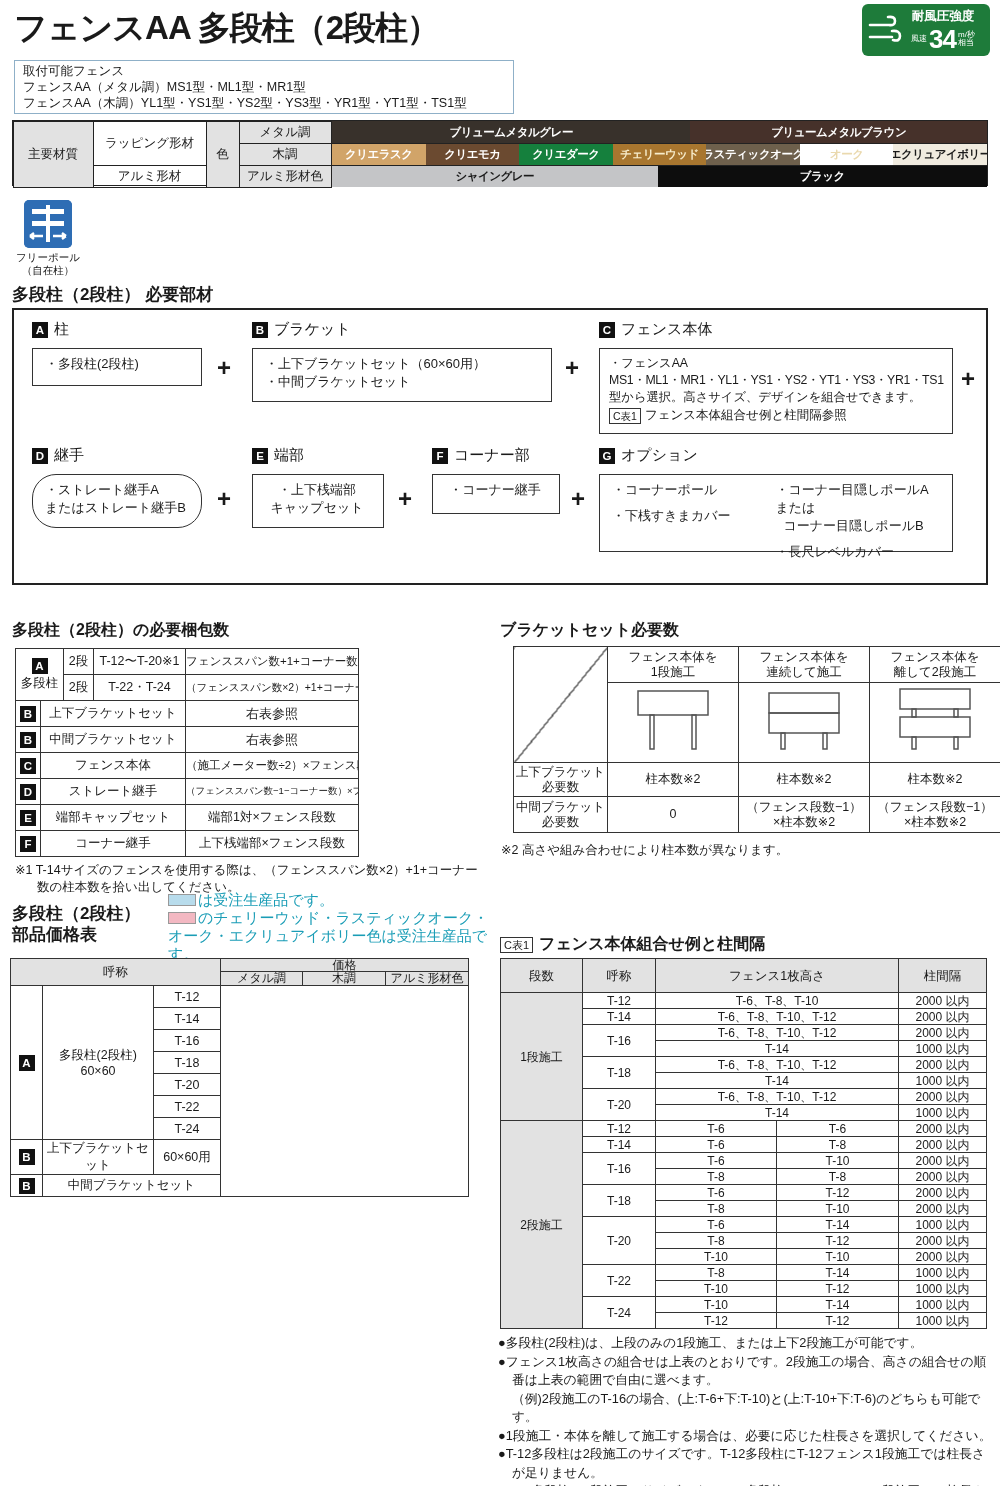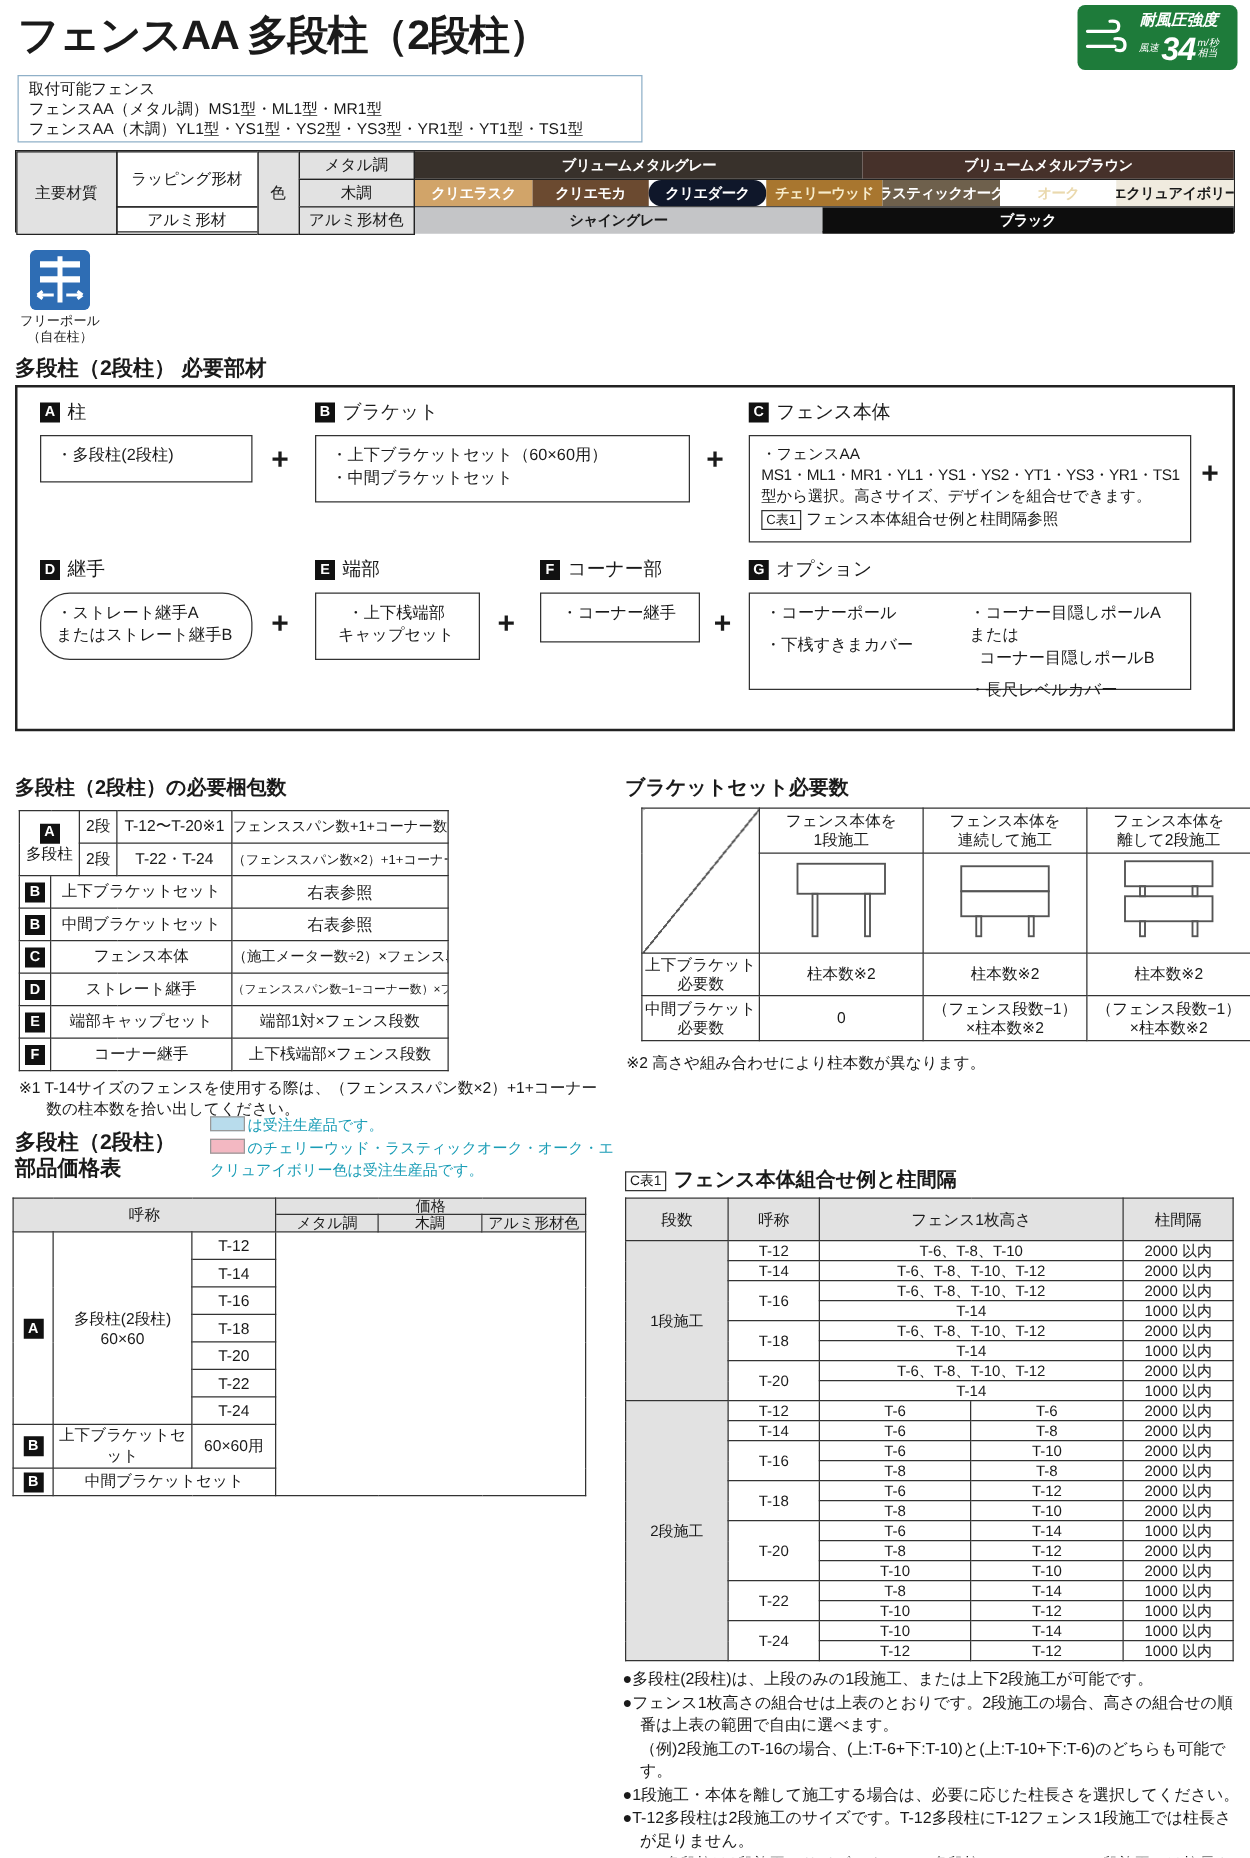--- a/index.html
+++ b/index.html
@@ -10,7 +10,7 @@
   .page-title { position:absolute; left:14px; top:6px; font-size:33px; font-weight:bold; letter-spacing:-1px; }
   .wind-badge { position:absolute; left:862px; top:4px; width:128px; height:52px; border-radius:6px;
                 display:flex; align-items:center; padding:4px 6px; color:#fff; }
-  .wind-badge .wtxt { flex:1; text-align:center;font-style:italic; }
+  .wind-badge .wtxt { flex:1; text-align:center; }
   .wb-title { font-size:12.5px; font-weight:bold; white-space:nowrap; }
   .wb-row { display:flex; align-items:center; justify-content:center; line-height:1; margin-top:1px; }
   .wb-prefix { font-size:8px; margin-right:2px; }

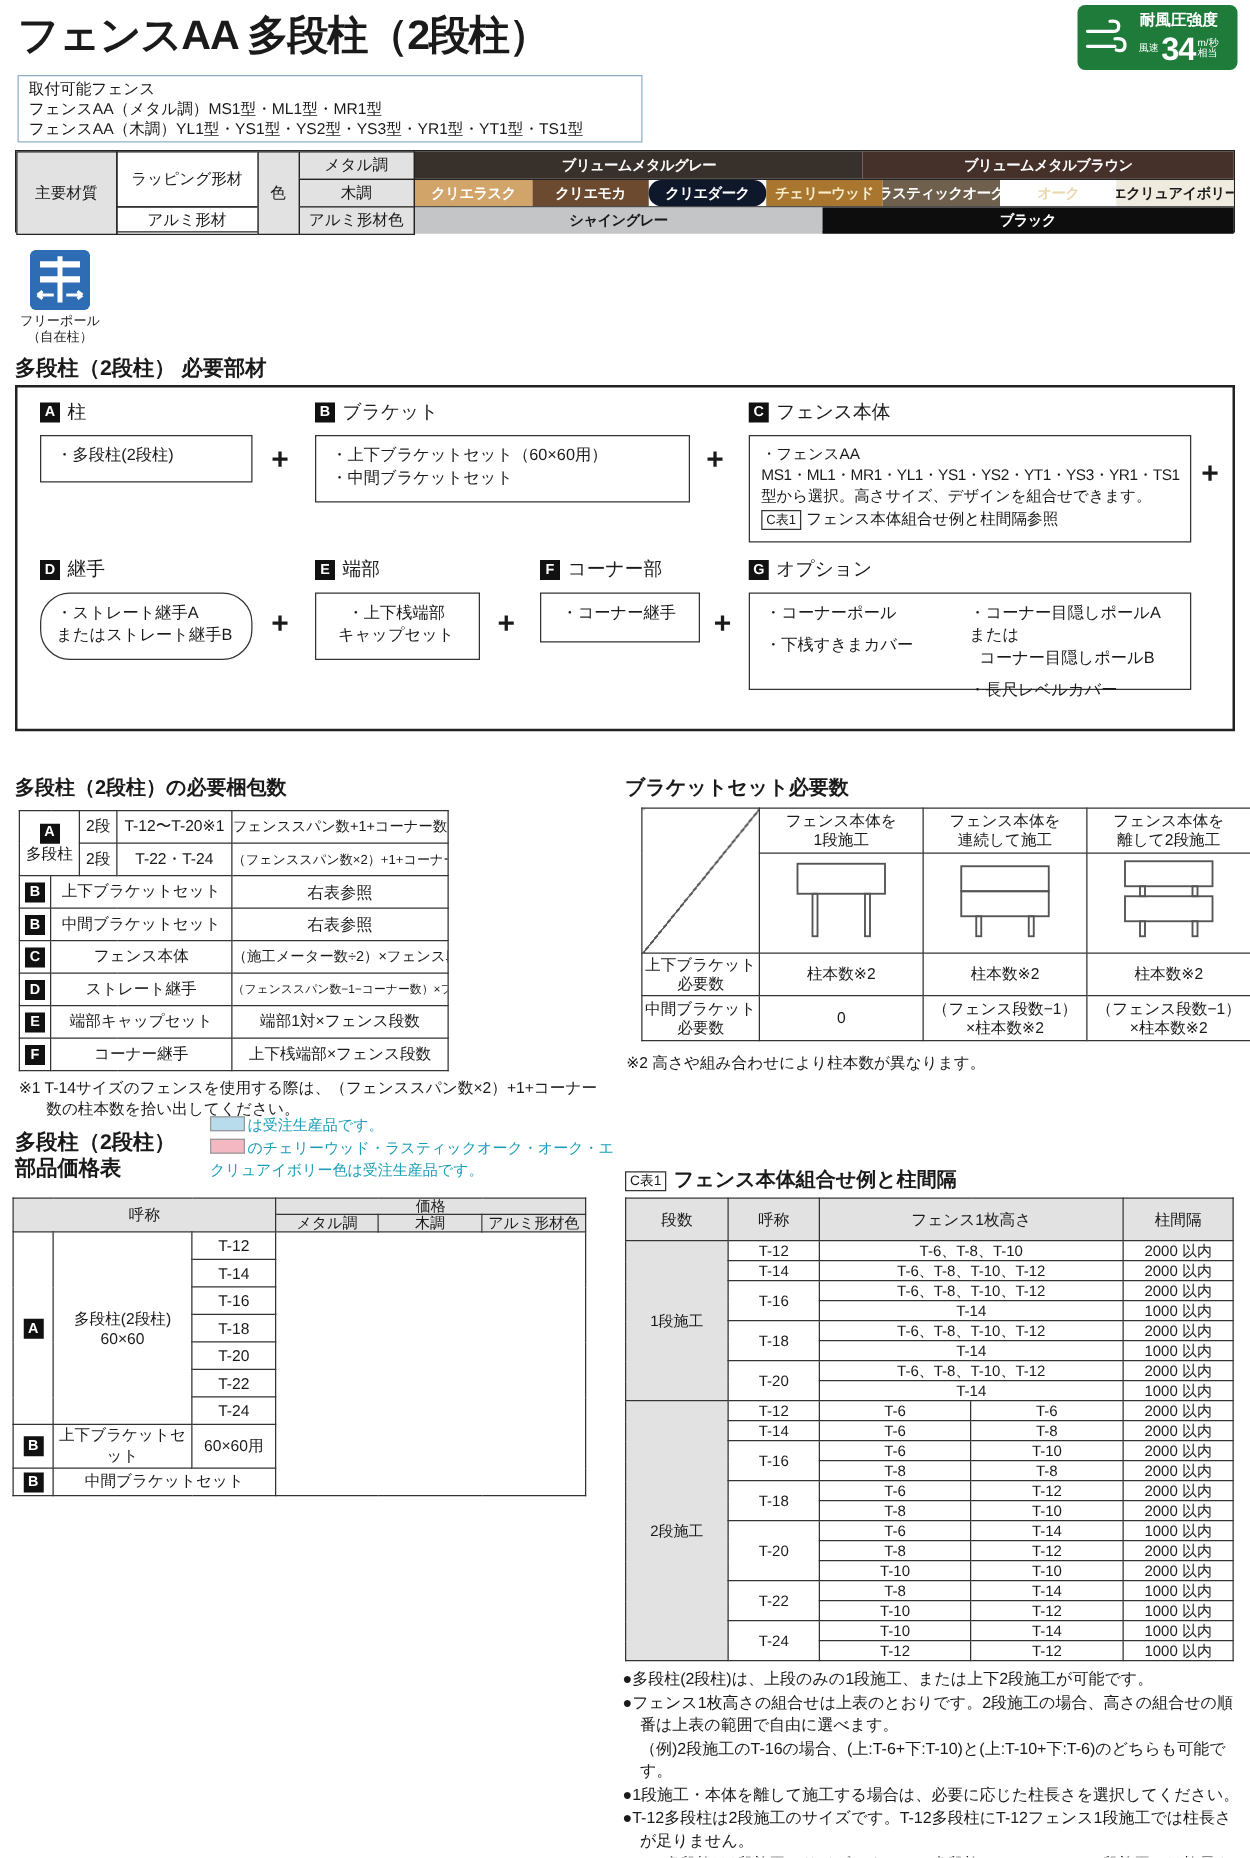--- a/index.html
+++ b/index.html
@@ -148,7 +148,7 @@
       <div class="swatch-row" style="height:22px;">
           <div class="swatch" style="flex-grow: 94; flex-basis: 0px; background: rgb(209, 164, 105); color: rgb(255, 255, 255);">クリエラスク</div>
           <div class="swatch" style="flex-grow: 94; flex-basis: 0px; background: rgb(107, 74, 48); color: rgb(255, 255, 255);">クリエモカ</div>
-          <div class="swatch" style="flex-grow: 94; flex-basis: 0px; background: #0f172a; color: rgb(255, 255, 255); border-radius: 10px;">クリエダーク</div>
+          <div class="swatch" style="flex-grow: 94; flex-basis: 0px; background: #15803d; color: rgb(255, 255, 255);">クリエダーク</div>
           <div class="swatch" style="flex-grow: 94; flex-basis: 0px; background: rgb(168, 118, 47); color: rgb(247, 236, 203);">チェリーウッド</div>
           <div class="swatch" style="flex-grow: 94; flex-basis: 0px; background: rgb(110, 96, 76); color: rgb(255, 255, 255);">ラスティックオーク</div>
           <div class="swatch" style="flex-grow: 94; flex-basis: 0px; color: rgb(234, 217, 174);">オーク</div>

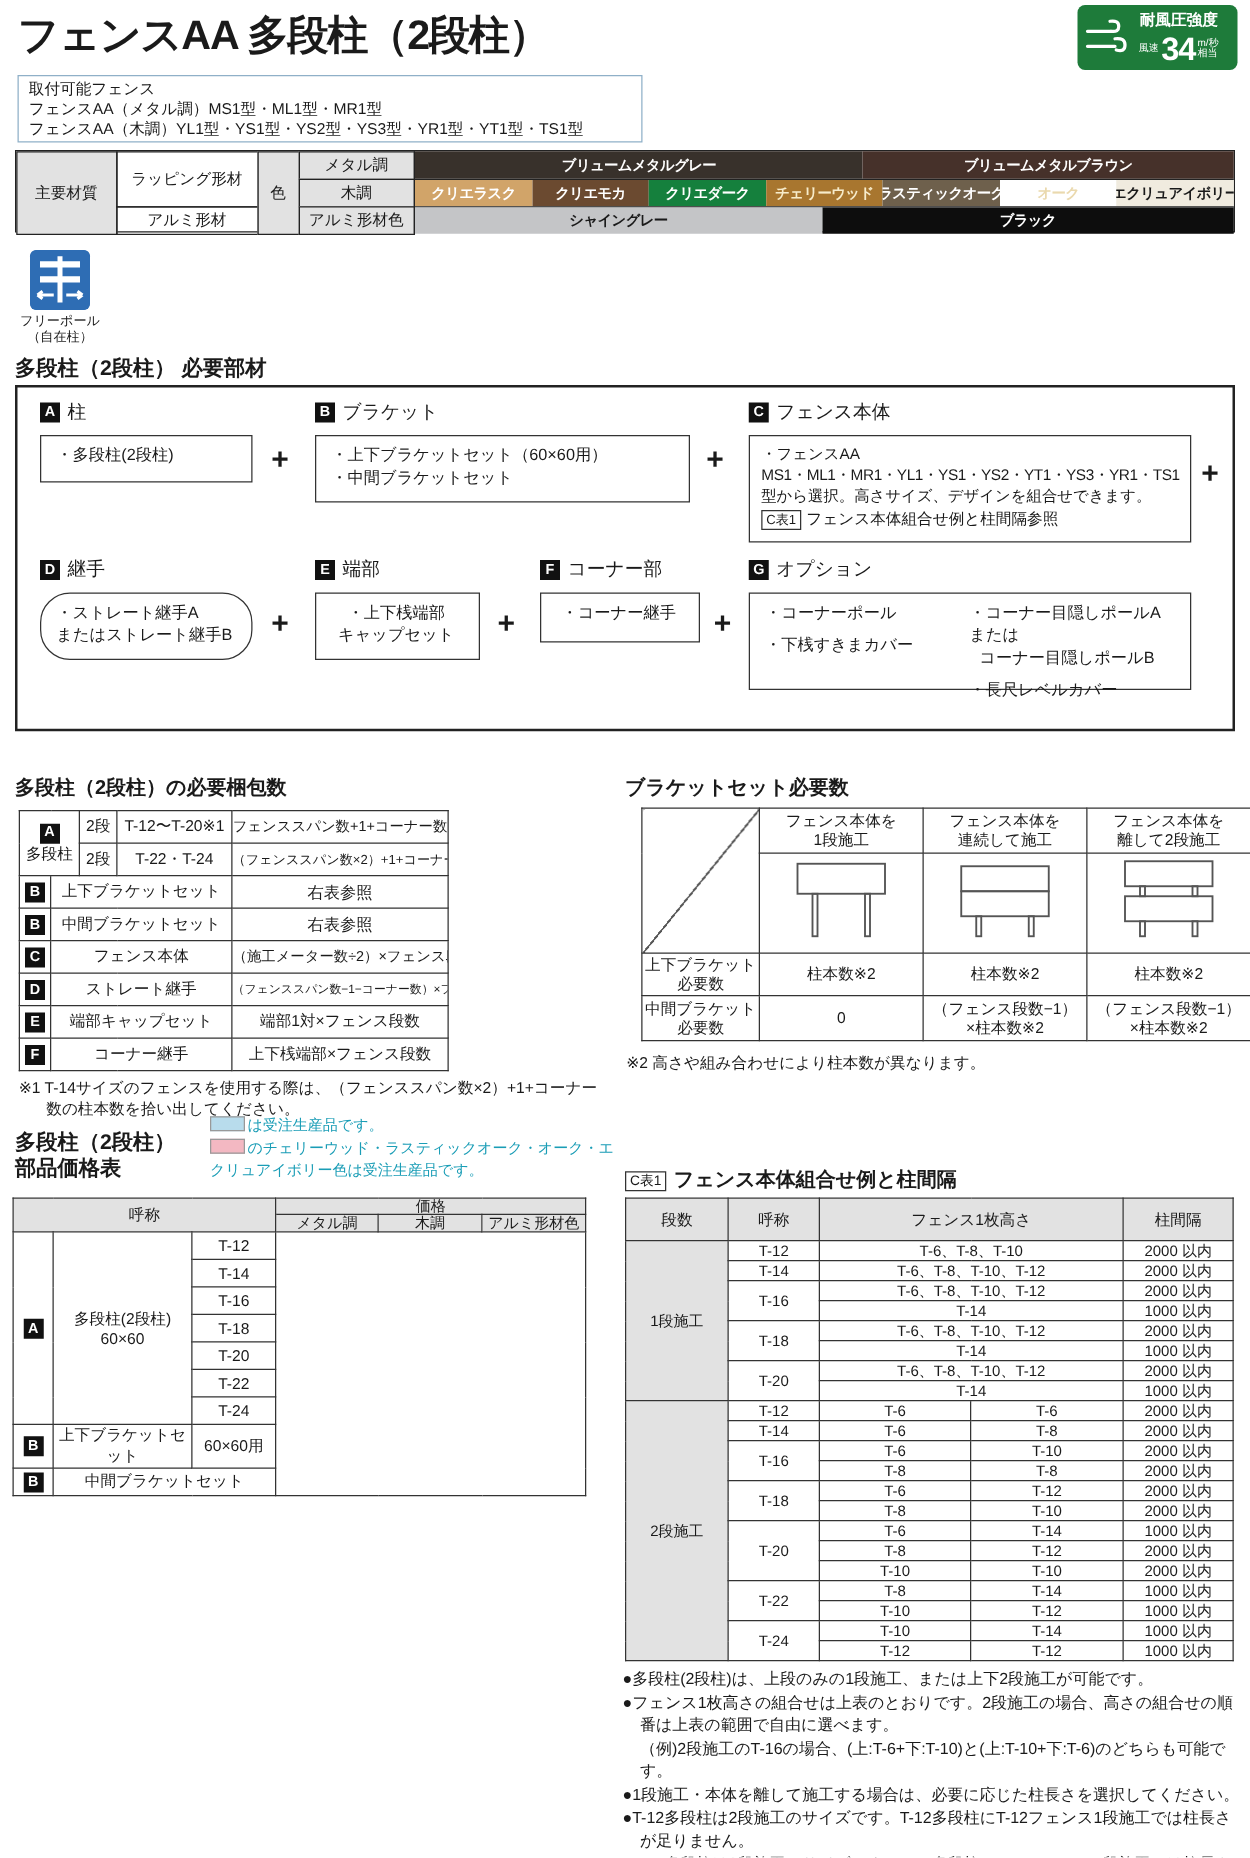--- a/index.html
+++ b/index.html
@@ -74,7 +74,7 @@
   .bracket-note { position:absolute; left:501px; top:842px; font-size:12.5px; }
 
   
-  .price-legend { position:absolute; left:168px; top:891px; width:330px; font-size:12px; line-height:18px;
+  .price-legend { position:absolute; left:168px; top:891px; width:330px; font-size:15px; line-height:18px;
                   color:#1a9db6; }
   .legend-swatch { display:inline-block; width:28px; height:12px; border:1px solid #999; vertical-align:-1px;
                    margin-right:2px; }

